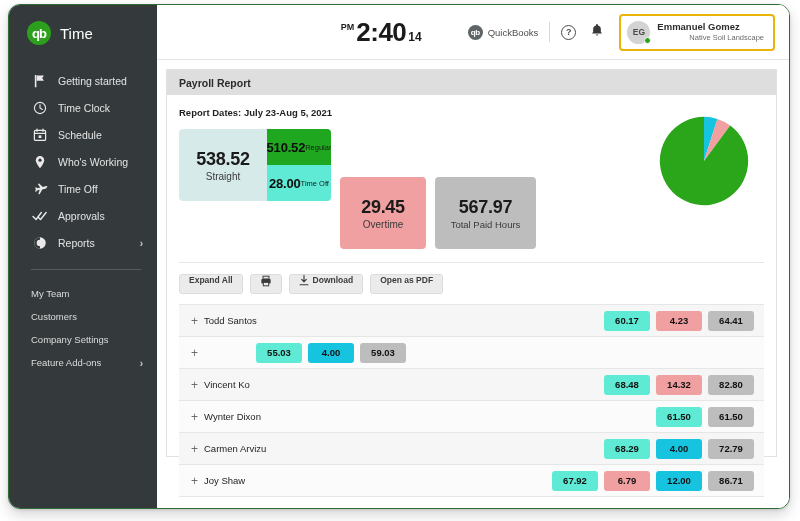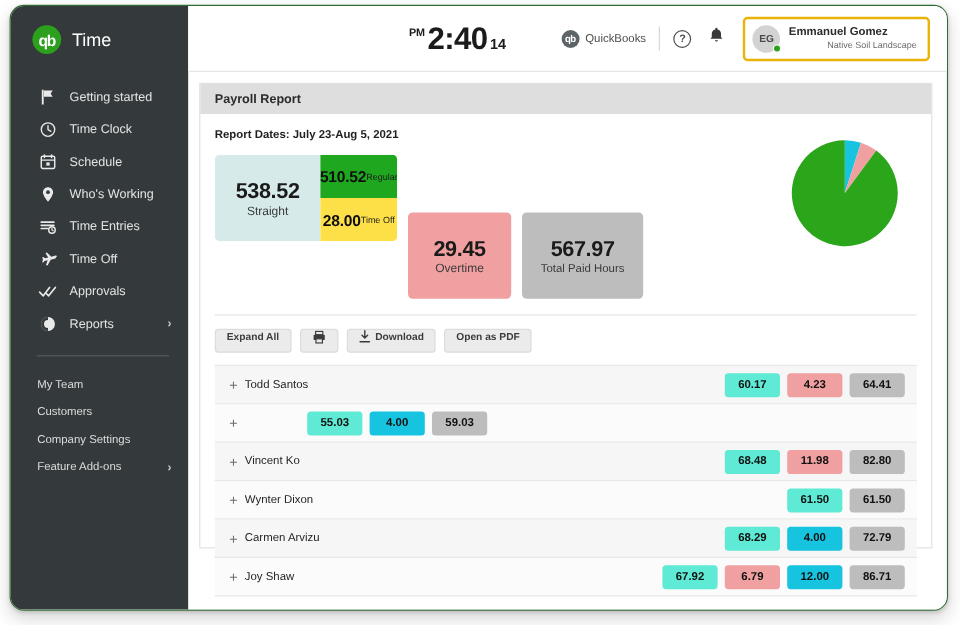--- a/index.html
+++ b/index.html
@@ -290,16 +290,6 @@
         <span>Who's Working</span>
       </div>
 
-      <div class="nav-item">
-        <span class="nav-icon">
-          <svg width="15" height="14" viewBox="0 0 17 16">
-              <path d="M1.5 3.6h12M1.5 6.6h12M1.5 9.6h6" stroke="#e9e9e9" stroke-width="1.6" stroke-linecap="round"></path>
-              <circle cx="11.7" cy="11" r="3.1" stroke="#e9e9e9" stroke-width="1.4" fill="#343a3c"></circle>
-              <path d="M11.7 9.3V11l1.2.8" stroke="#e9e9e9" stroke-width="1.1" fill="none" stroke-linecap="round"></path>
-            </svg>
-        </span>
-        <span>Time Entries</span>
-      </div>
 
       <div class="nav-item">
         <span class="nav-icon">

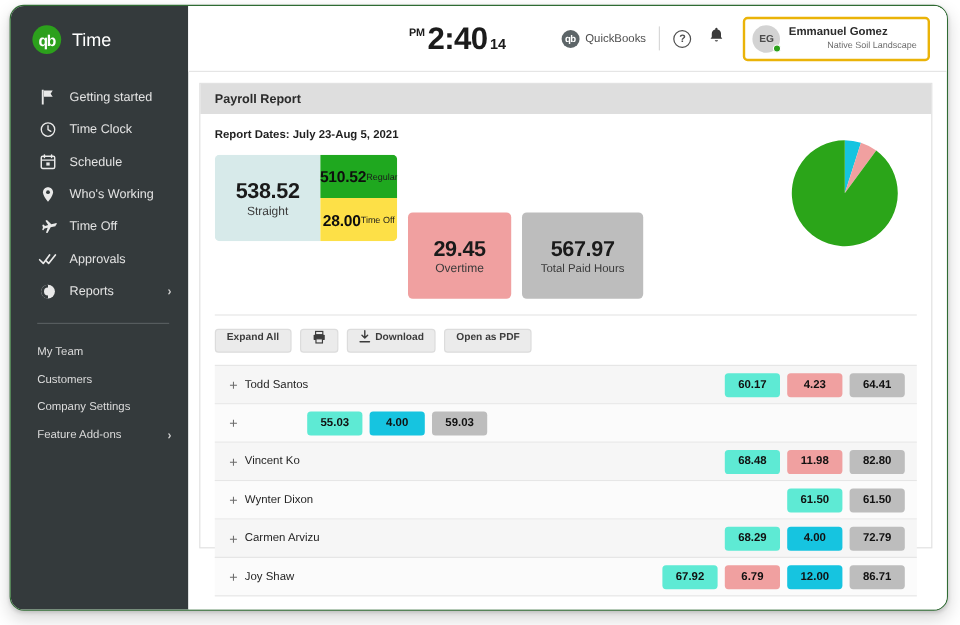--- a/index.html
+++ b/index.html
@@ -174,7 +174,7 @@
     align-items: center; justify-content: center;
   }
   .sr-regular { background: #1fa81f; }
-  .sr-timeoff { background: #fde047; align-items: center; }
+  .sr-timeoff { background: #5eead4; align-items: center; }
   .big-num { font-size: 18px; font-weight: bold; color: #1a1a1a; letter-spacing: -0.3px; }
   .mid-num { font-size: 13px; font-weight: bold; color: #0e0e0e; letter-spacing: -0.2px; }
   .card-label { font-size: 10px; color: #3a3a3a; margin-top: 1px; }

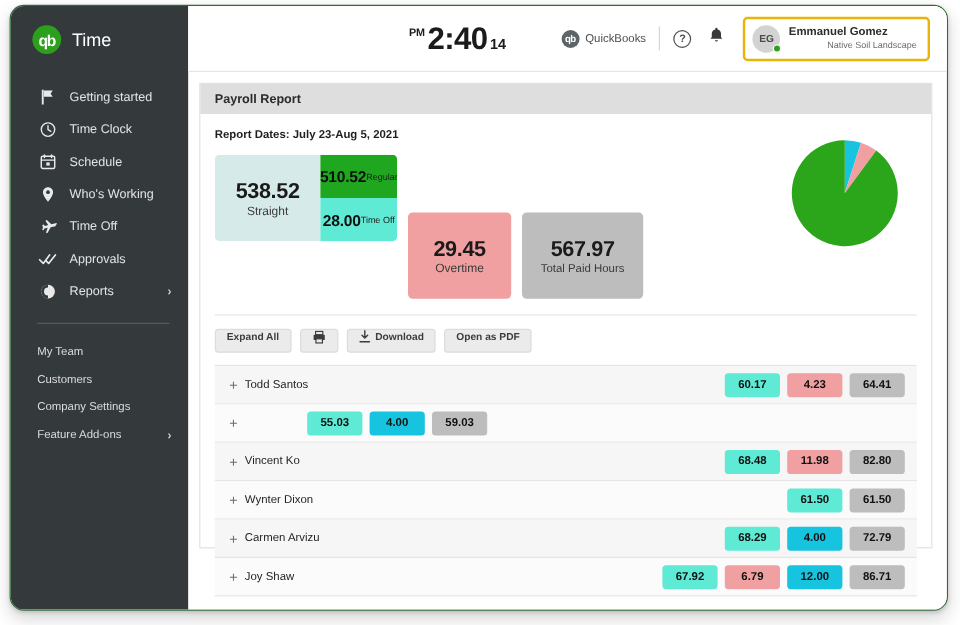--- a/index.html
+++ b/index.html
@@ -484,7 +484,7 @@
               <span class="vals">
                 <span class="val-box v-empty"></span>
                 <span class="val-box v-green">68.48</span>
-                <span class="val-box v-pink">11.98</span>
+                <span class="val-box v-pink">14.32</span>
                 <span class="val-box v-gray">82.80</span>
               </span>
             </div>

